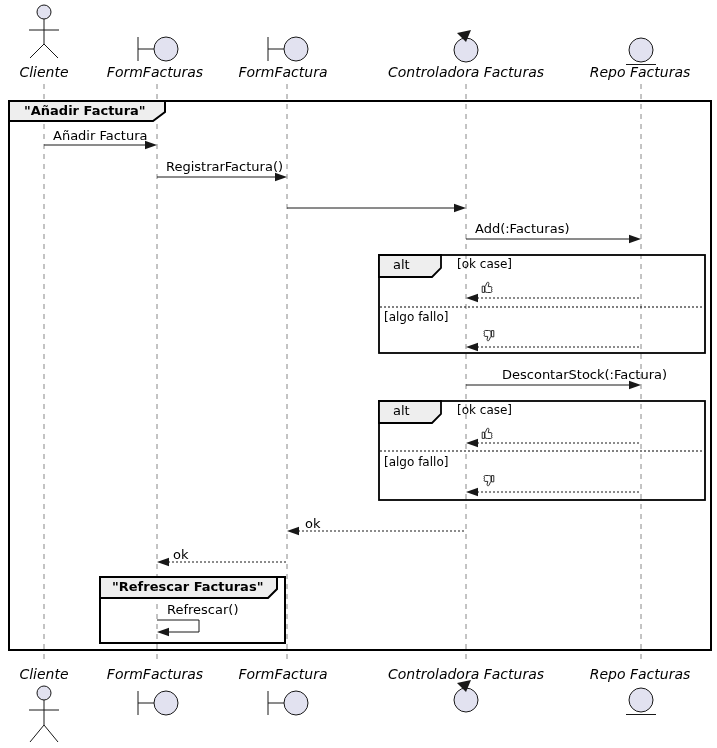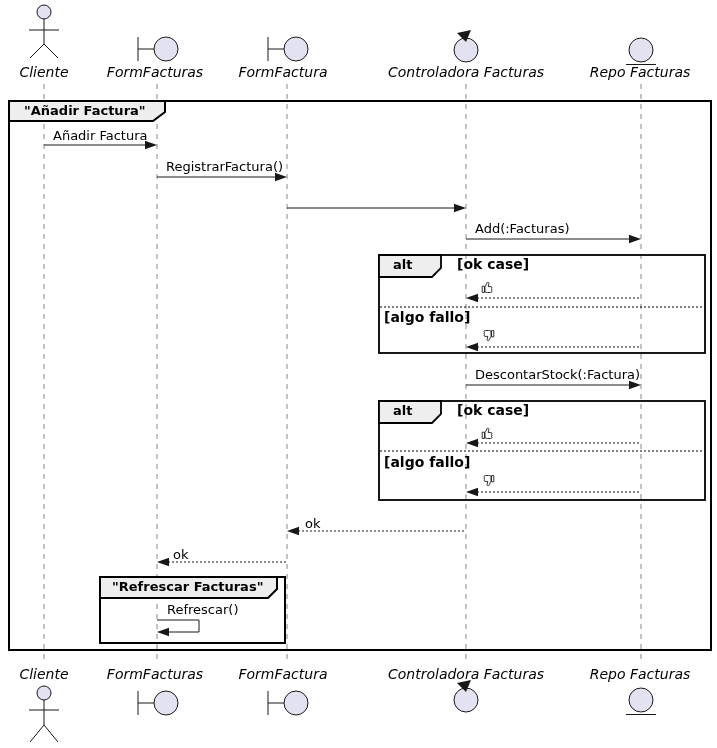--- a/index.html
+++ b/index.html
@@ -10,7 +10,7 @@
        white-space:nowrap;line-height:15px;}
   .plabel{font-size:14px;line-height:17px;}
   .ctr{transform:translateX(-50%);font-style:italic;}
-  .bold{font-weight:bold;}
+  .bold{font-weight:normal;}
   .guard{font-size:14px;font-weight:bold;line-height:13px;}
   .ftitle{font-size:13px;font-weight:bold;line-height:16px;}
   

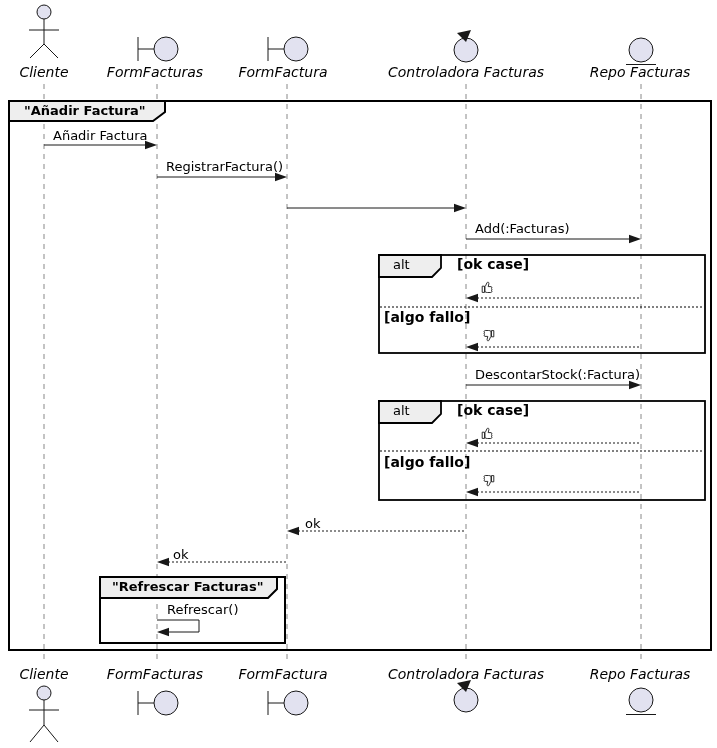--- a/index.html
+++ b/index.html
@@ -11,7 +11,7 @@
   .plabel{font-size:14px;line-height:17px;}
   .ctr{transform:translateX(-50%);font-style:italic;}
   .bold{font-weight:normal;}
-  .guard{font-size:14px;font-weight:bold;line-height:13px;}
+  .guard{font-size:12px;font-weight:normal;line-height:13px;}
   .ftitle{font-size:13px;font-weight:bold;line-height:16px;}
   
   .ll{stroke:#888;stroke-width:1;stroke-dasharray:5,5;fill:none;}

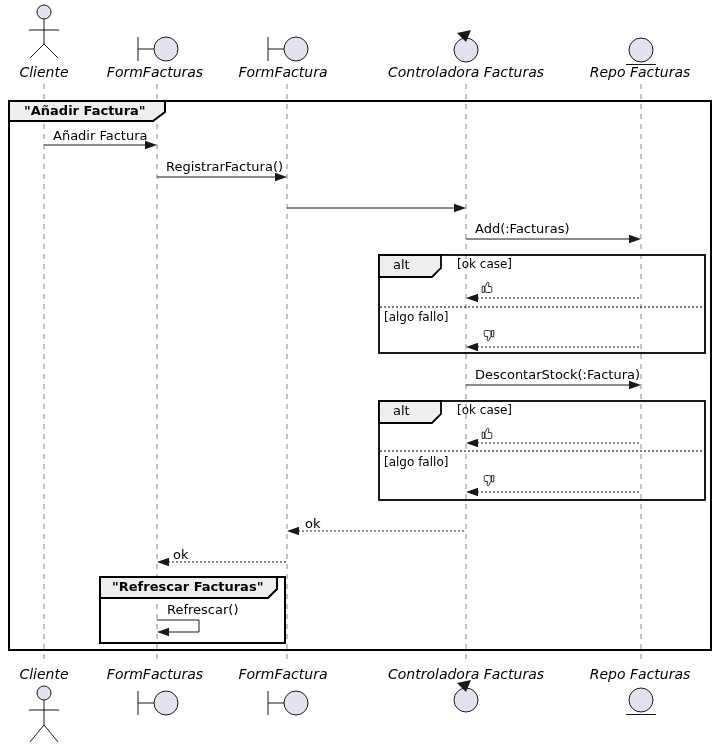--- a/index.html
+++ b/index.html
@@ -202,7 +202,7 @@
   <div class="lbl" style="left:53px;top:128px">Añadir Factura</div>
   <div class="lbl" style="left:166px;top:159px">RegistrarFactura()</div>
   <div class="lbl" style="left:475px;top:221px">Add(:Facturas)</div>
-  <div class="lbl" style="left:475px;top:367px">DescontarStock(:Factura)</div>
+  <div class="lbl" style="left:502px;top:367px">DescontarStock(:Factura)</div>
   <div class="lbl" style="left:305px;top:516px">ok</div>
   <div class="lbl" style="left:173px;top:547px">ok</div>
   <div class="lbl" style="left:167px;top:602px">Refrescar()</div>

